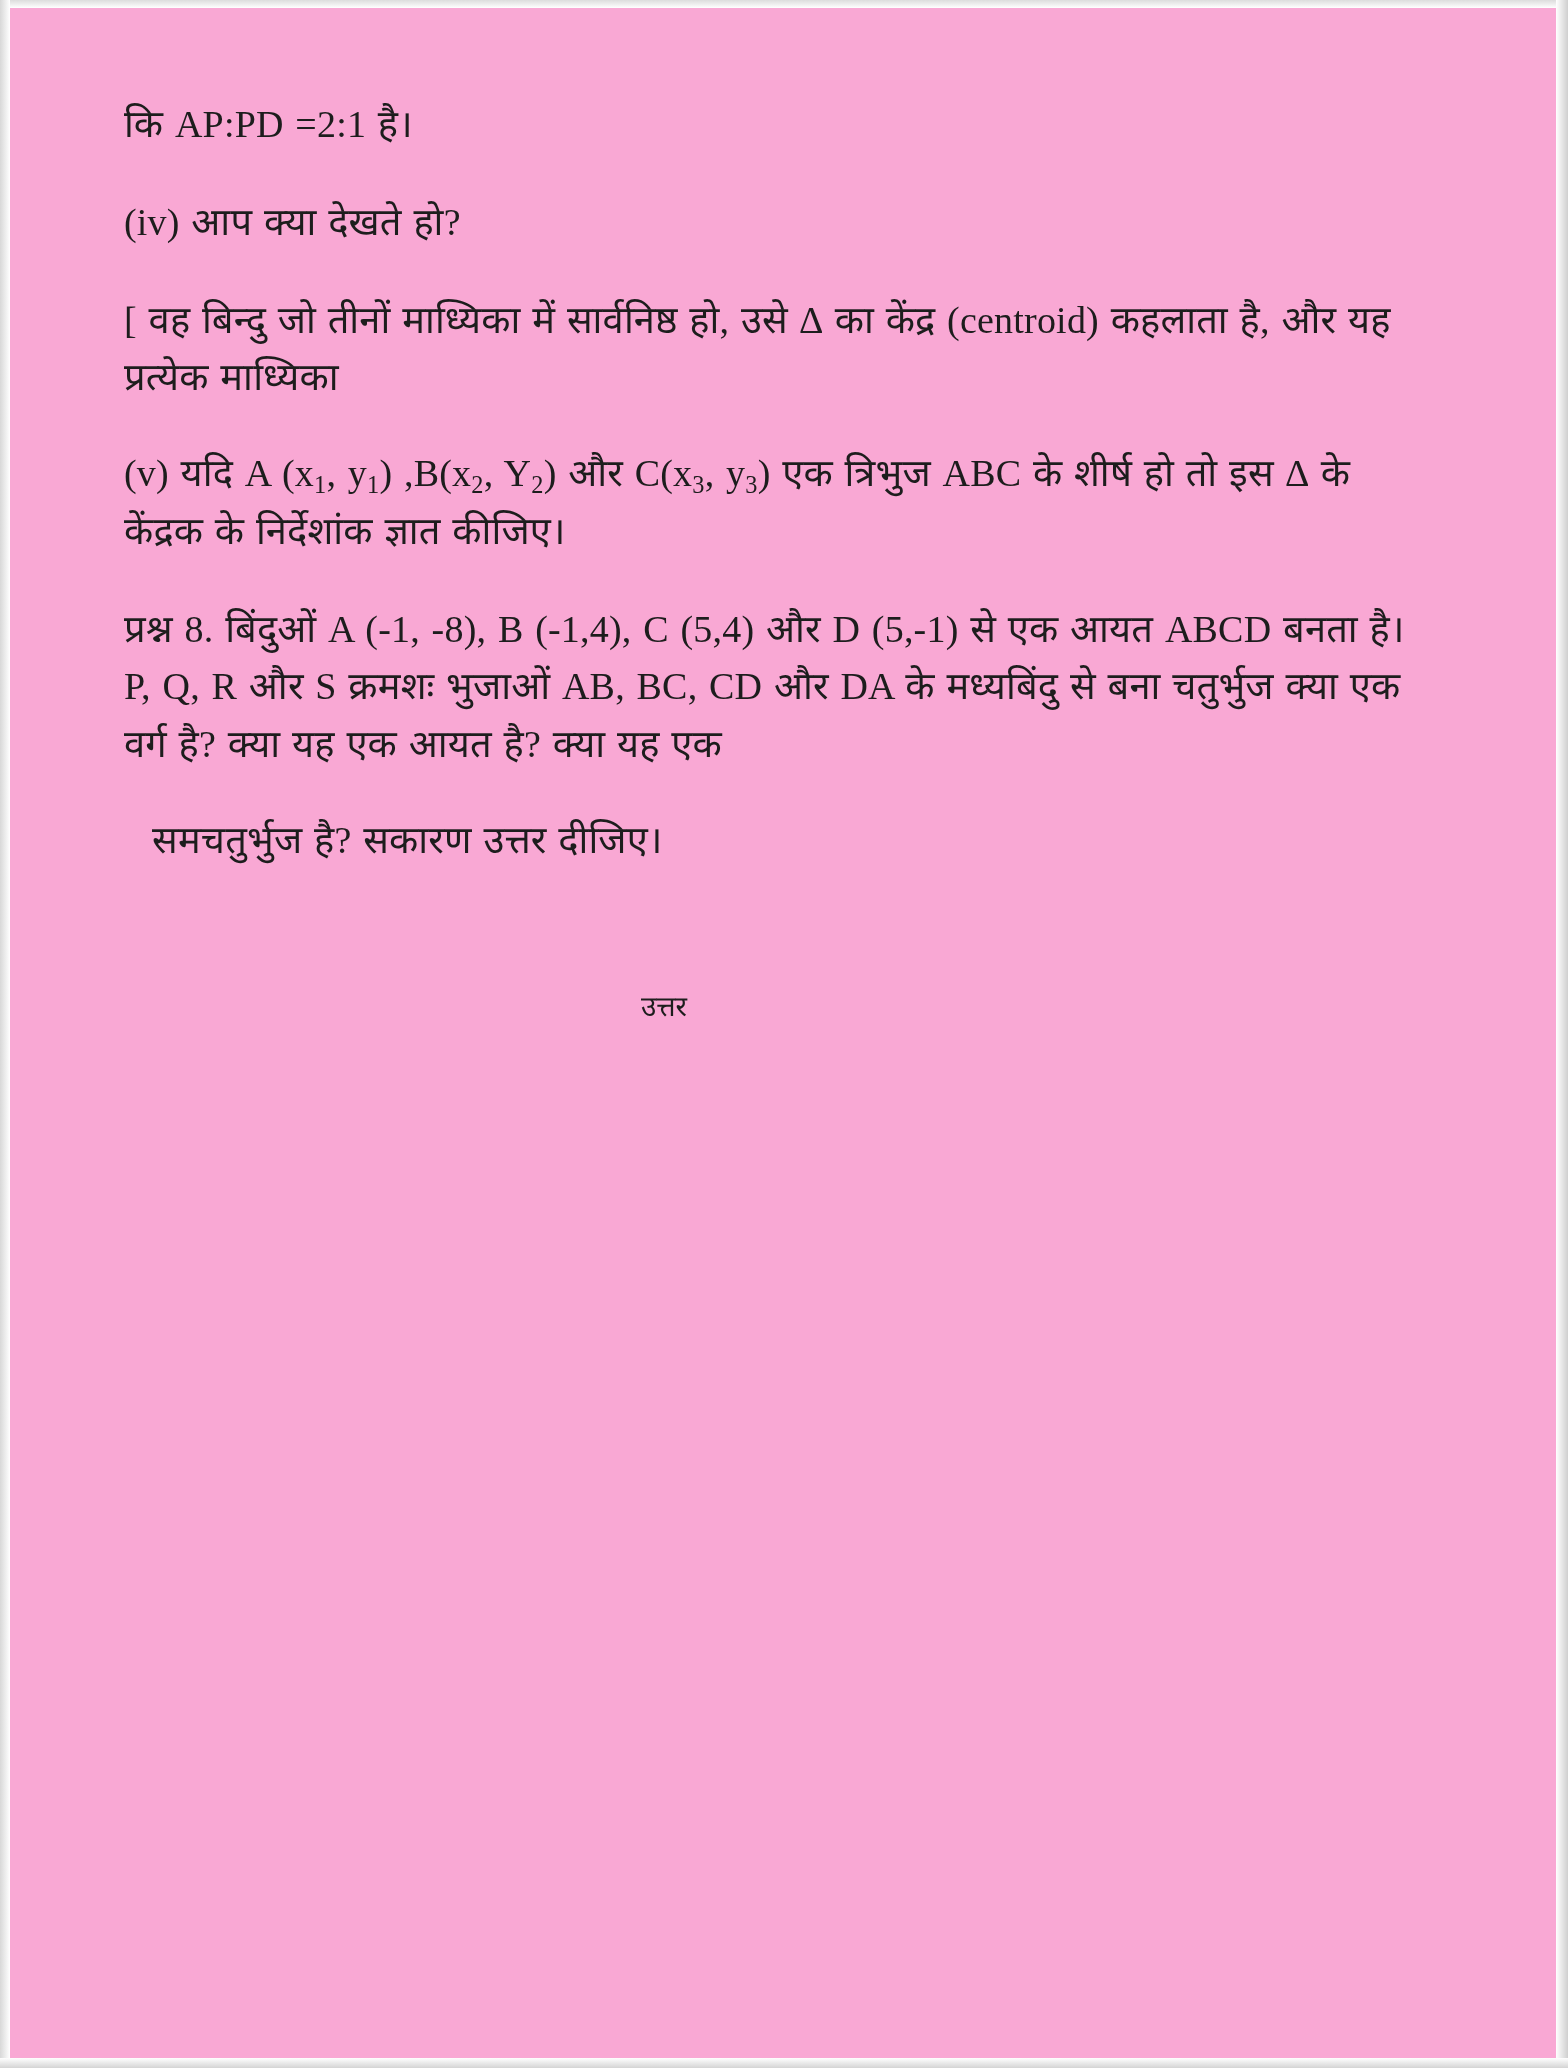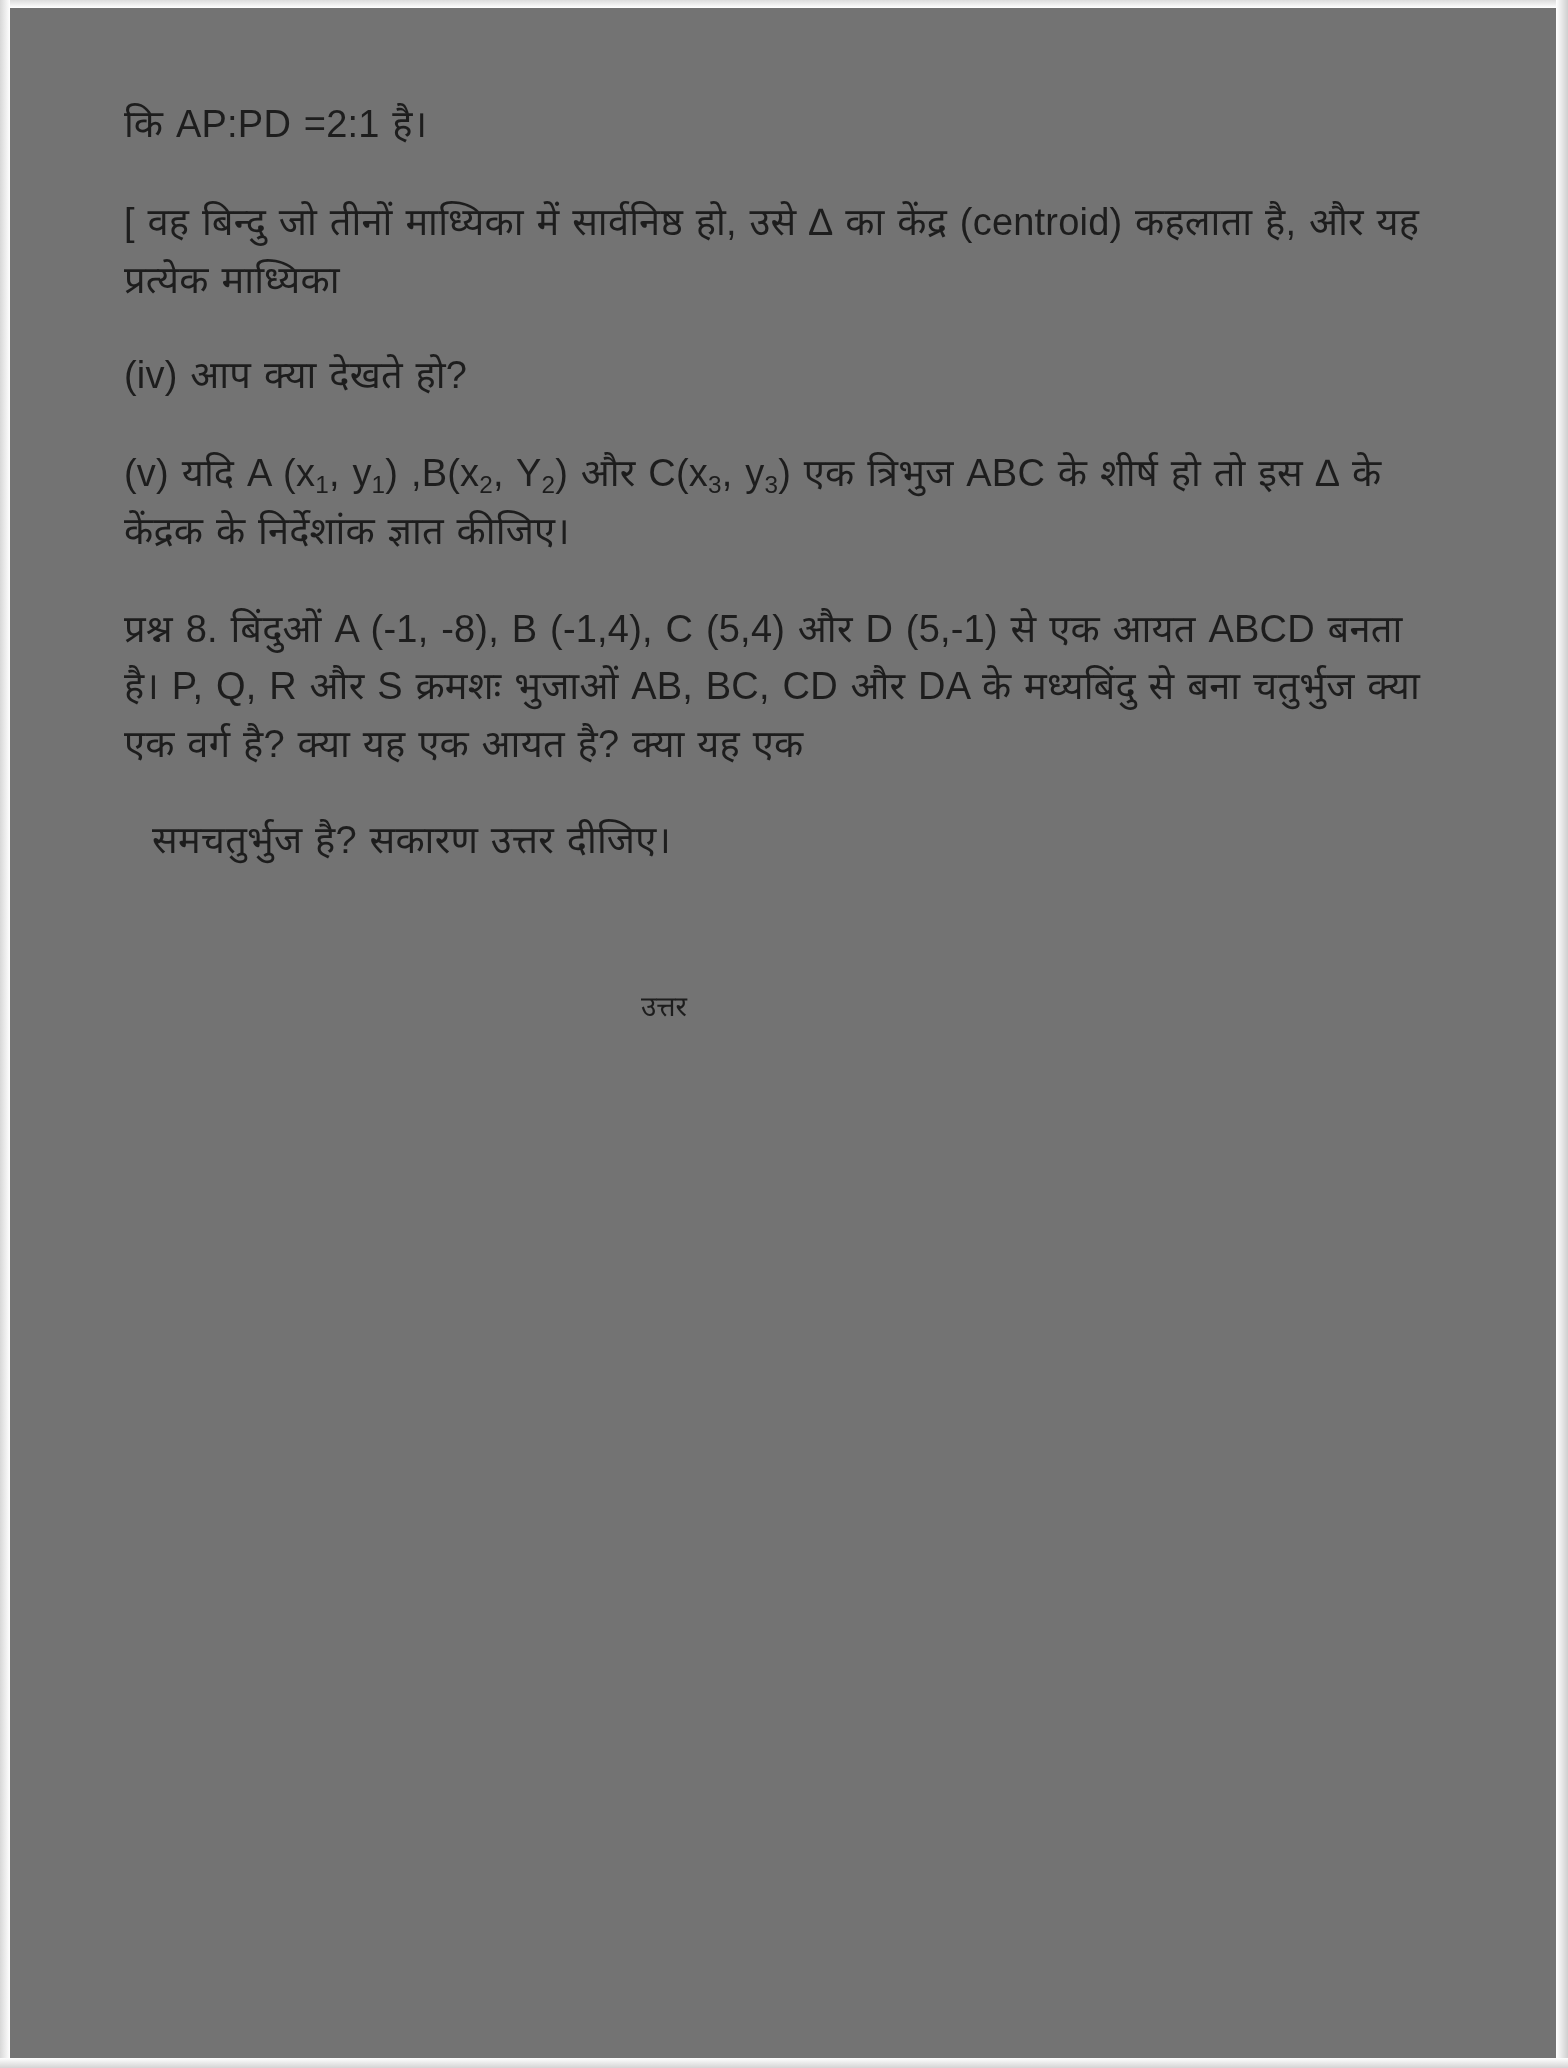--- a/index.html
+++ b/index.html
@@ -13,10 +13,10 @@
     position: relative;
     width: 1568px;
     height: 2068px;
-    background: #737373;
+    background: #f9a8d4;
     box-sizing: border-box;
     overflow: hidden;
-    font-family: Liberation Sans, sans-serif;
+    font-family: Liberation Serif, serif;
   }
 
   

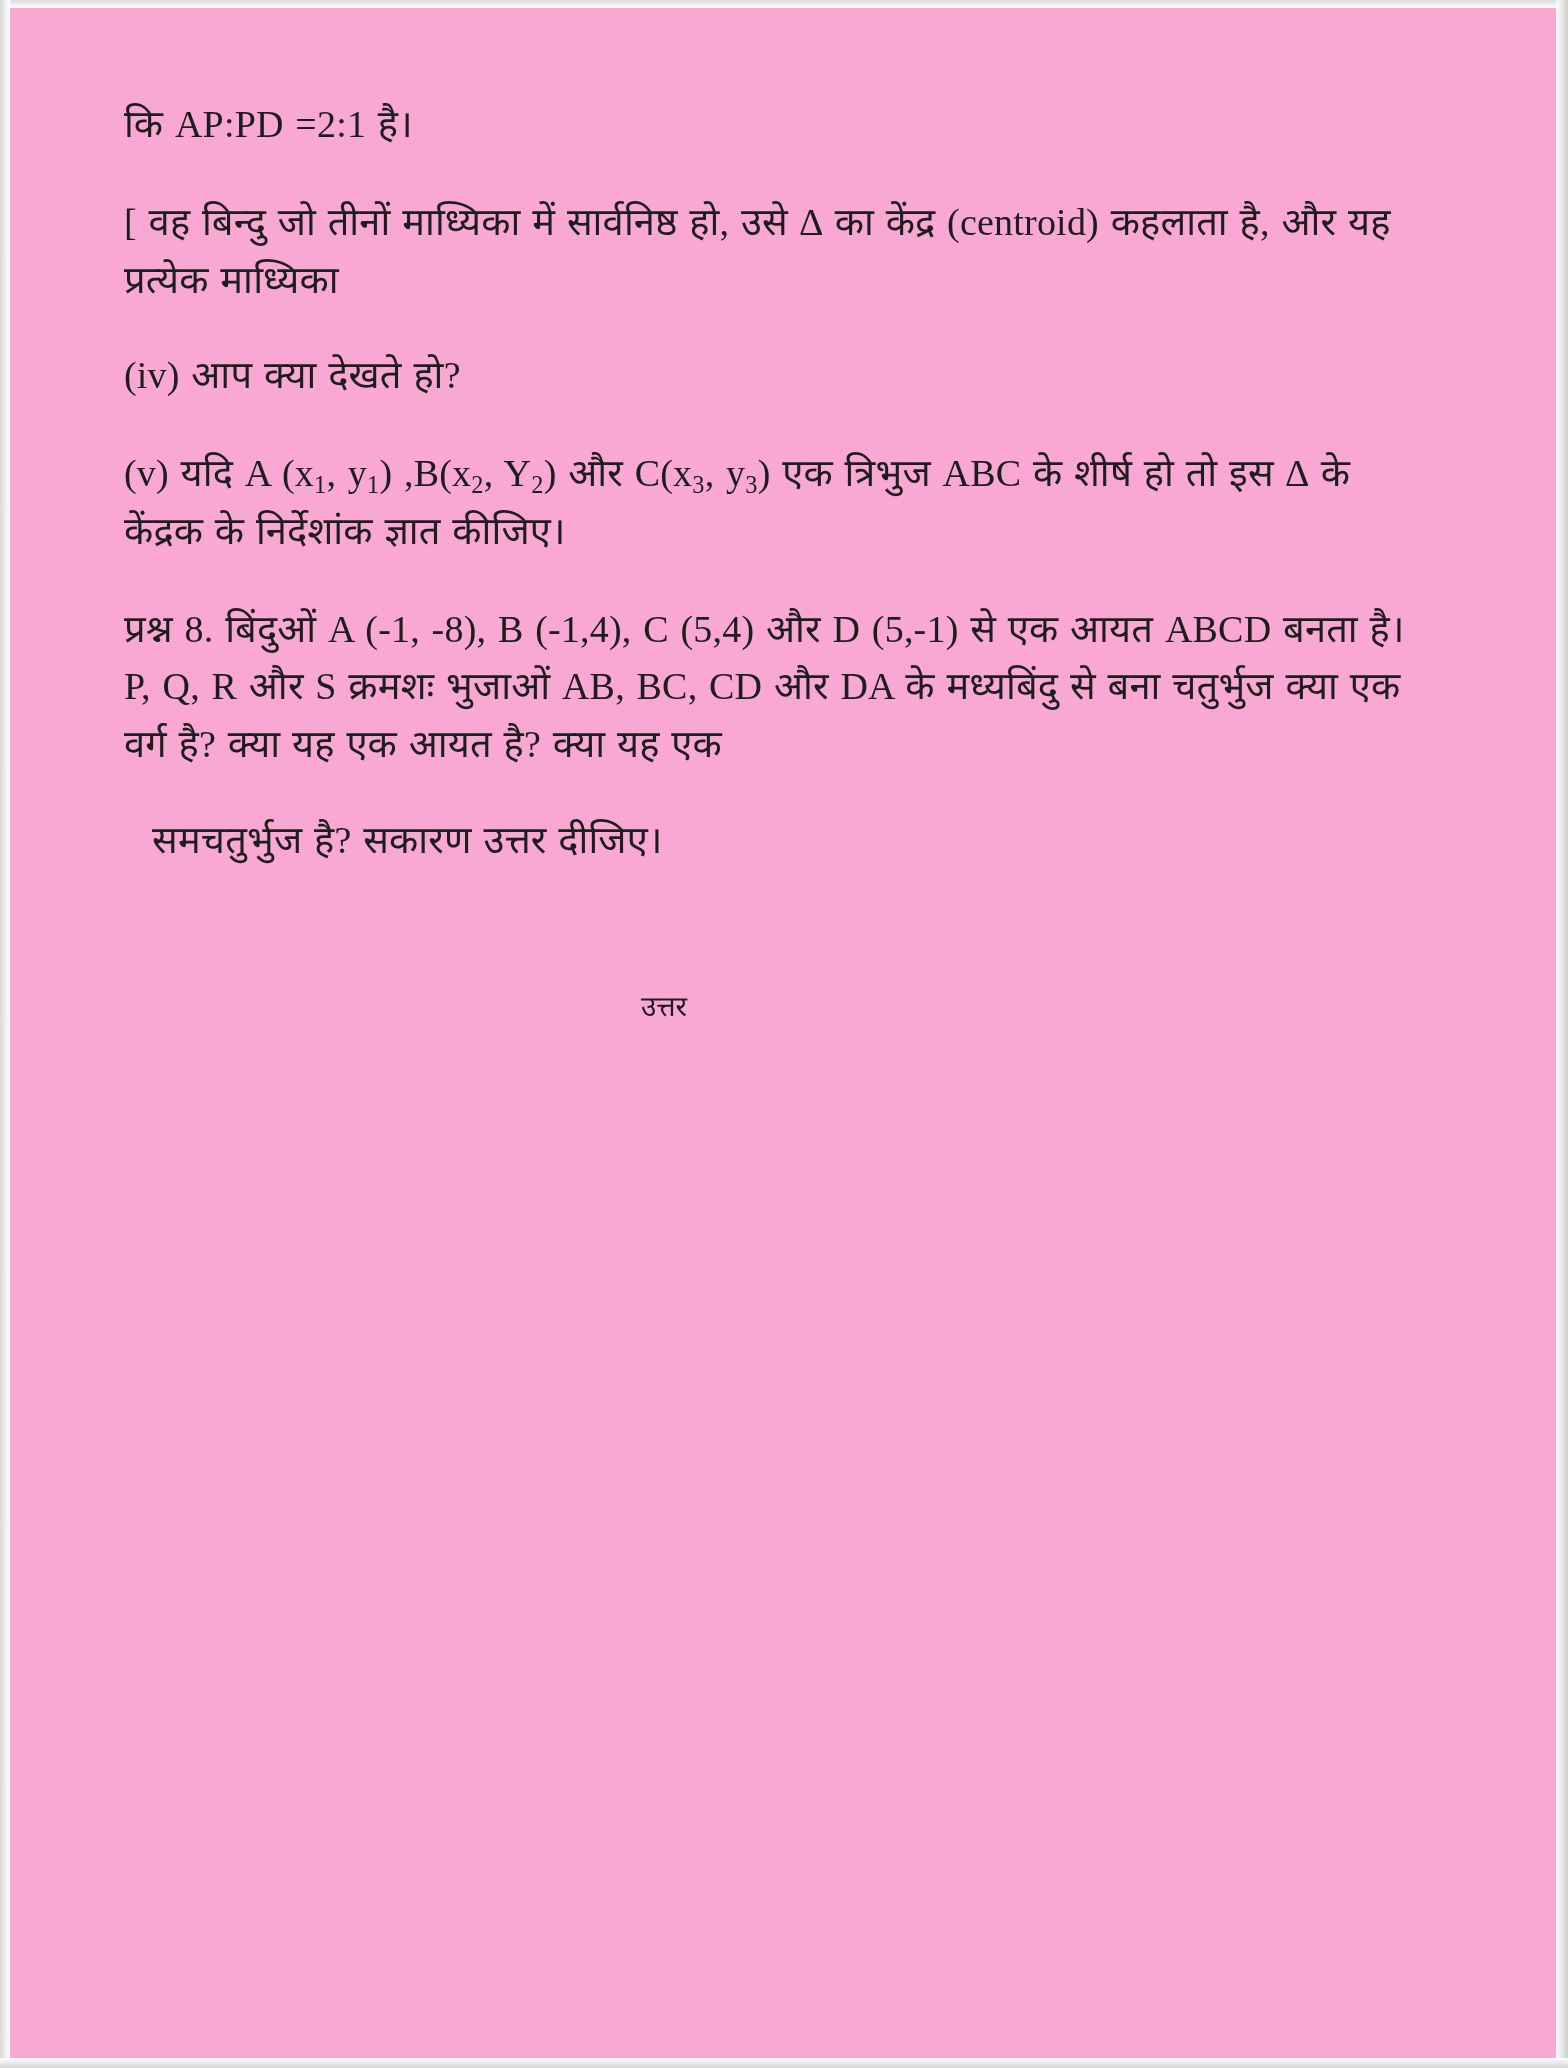--- a/index.html
+++ b/index.html
@@ -104,9 +104,9 @@
 
 
 
+    <p class="para">(iv) आप क्या देखते हो?</p>
+
     <p class="para tight">[ वह बिन्दु जो तीनों माध्यिका में सार्वनिष्ठ हो, उसे ∆ का केंद्र (centroid) कहलाता है, और यह प्रत्येक माध्यिका</p>
-
-    <p class="para">(iv) आप क्या देखते हो?</p>
 
 
     <p class="para">(v) यदि A (x<sub>1</sub>, y<sub>1</sub>) ,B(x<sub>2</sub>, Y<sub>2</sub>)  और C(x<sub>3</sub>, y<sub>3</sub>) एक त्रिभुज ABC के शीर्ष हो तो इस ∆ के केंद्रक के निर्देशांक ज्ञात कीजिए।</p>

